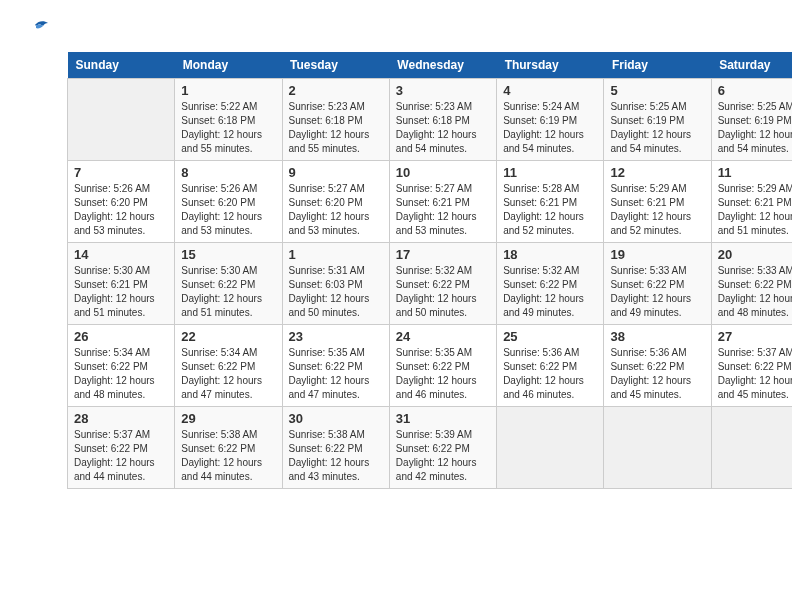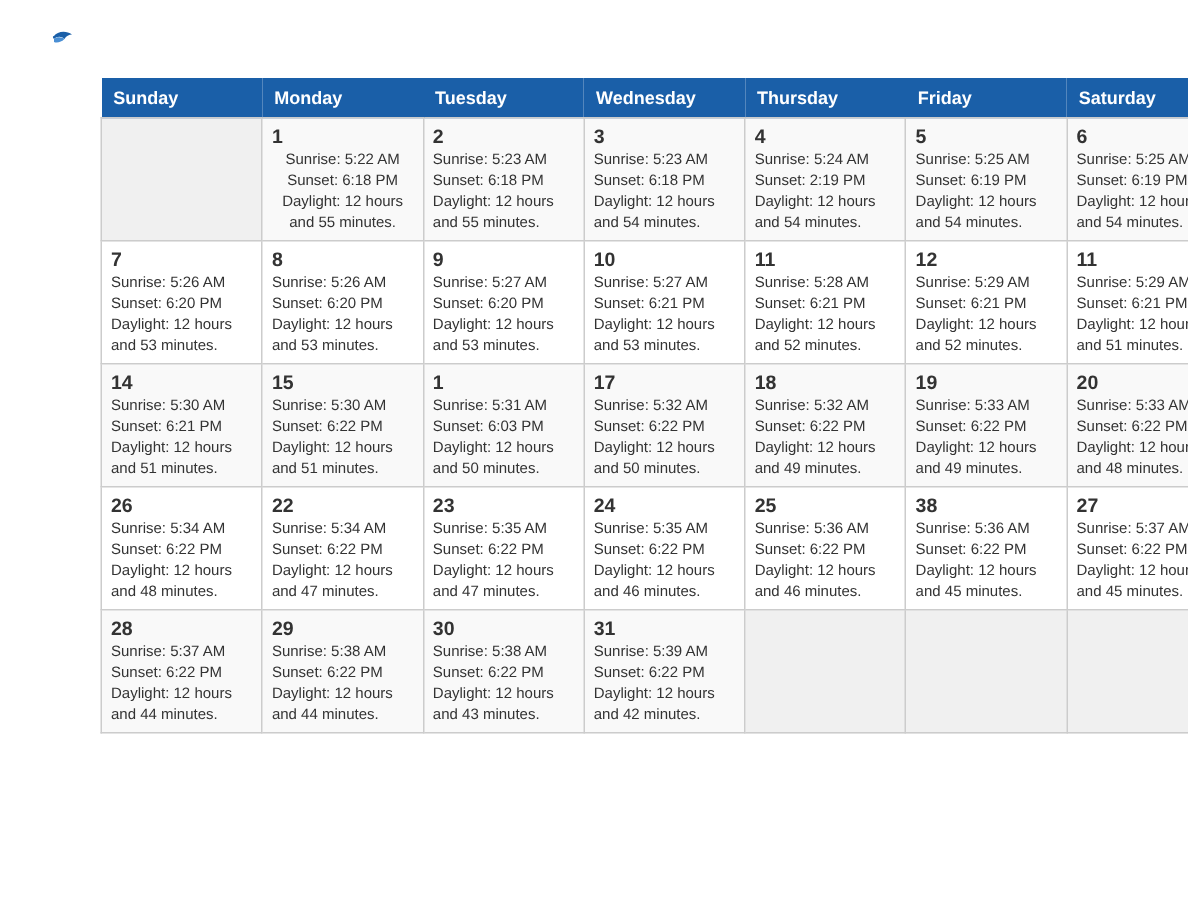--- a/index.html
+++ b/index.html
@@ -132,7 +132,7 @@
         <td class="empty-cell"></td>
         <td>
           <span class="day-num">1</span>
-          <div class="day-info" style="white-space: pre-line; text-align: center;">Sunrise: 5:22 AM
+          <div class="day-info" style="white-space: pre-line;">Sunrise: 5:22 AM
 Sunset: 6:18 PM
 Daylight: 12 hours
 and 55 minutes.</div>

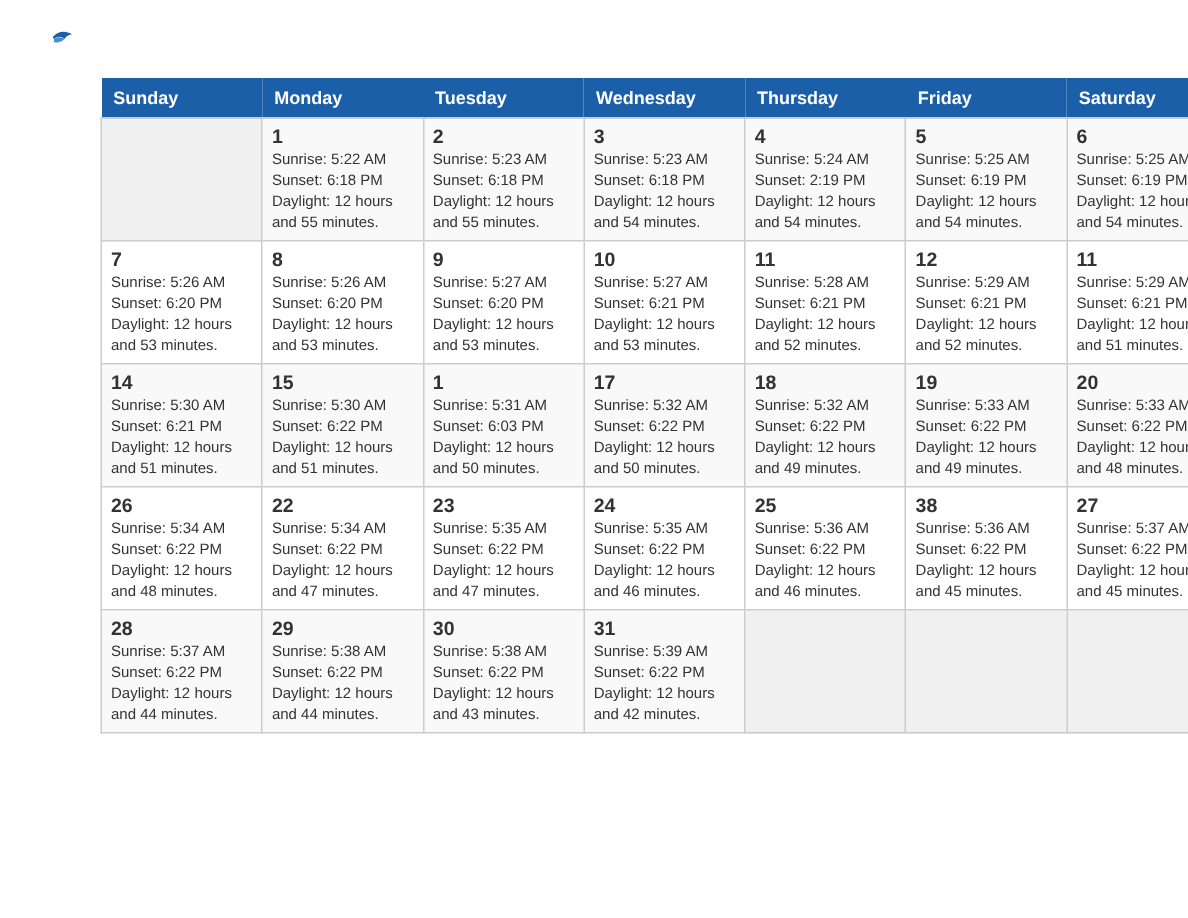--- a/index.html
+++ b/index.html
@@ -154,7 +154,7 @@
         <td>
           <span class="day-num">4</span>
           <div class="day-info" style="white-space: pre-line;">Sunrise: 5:24 AM
-Sunset: 2:19 PM
+Sunset: 6:19 PM
 Daylight: 12 hours
 and 54 minutes.</div>
         </td>

